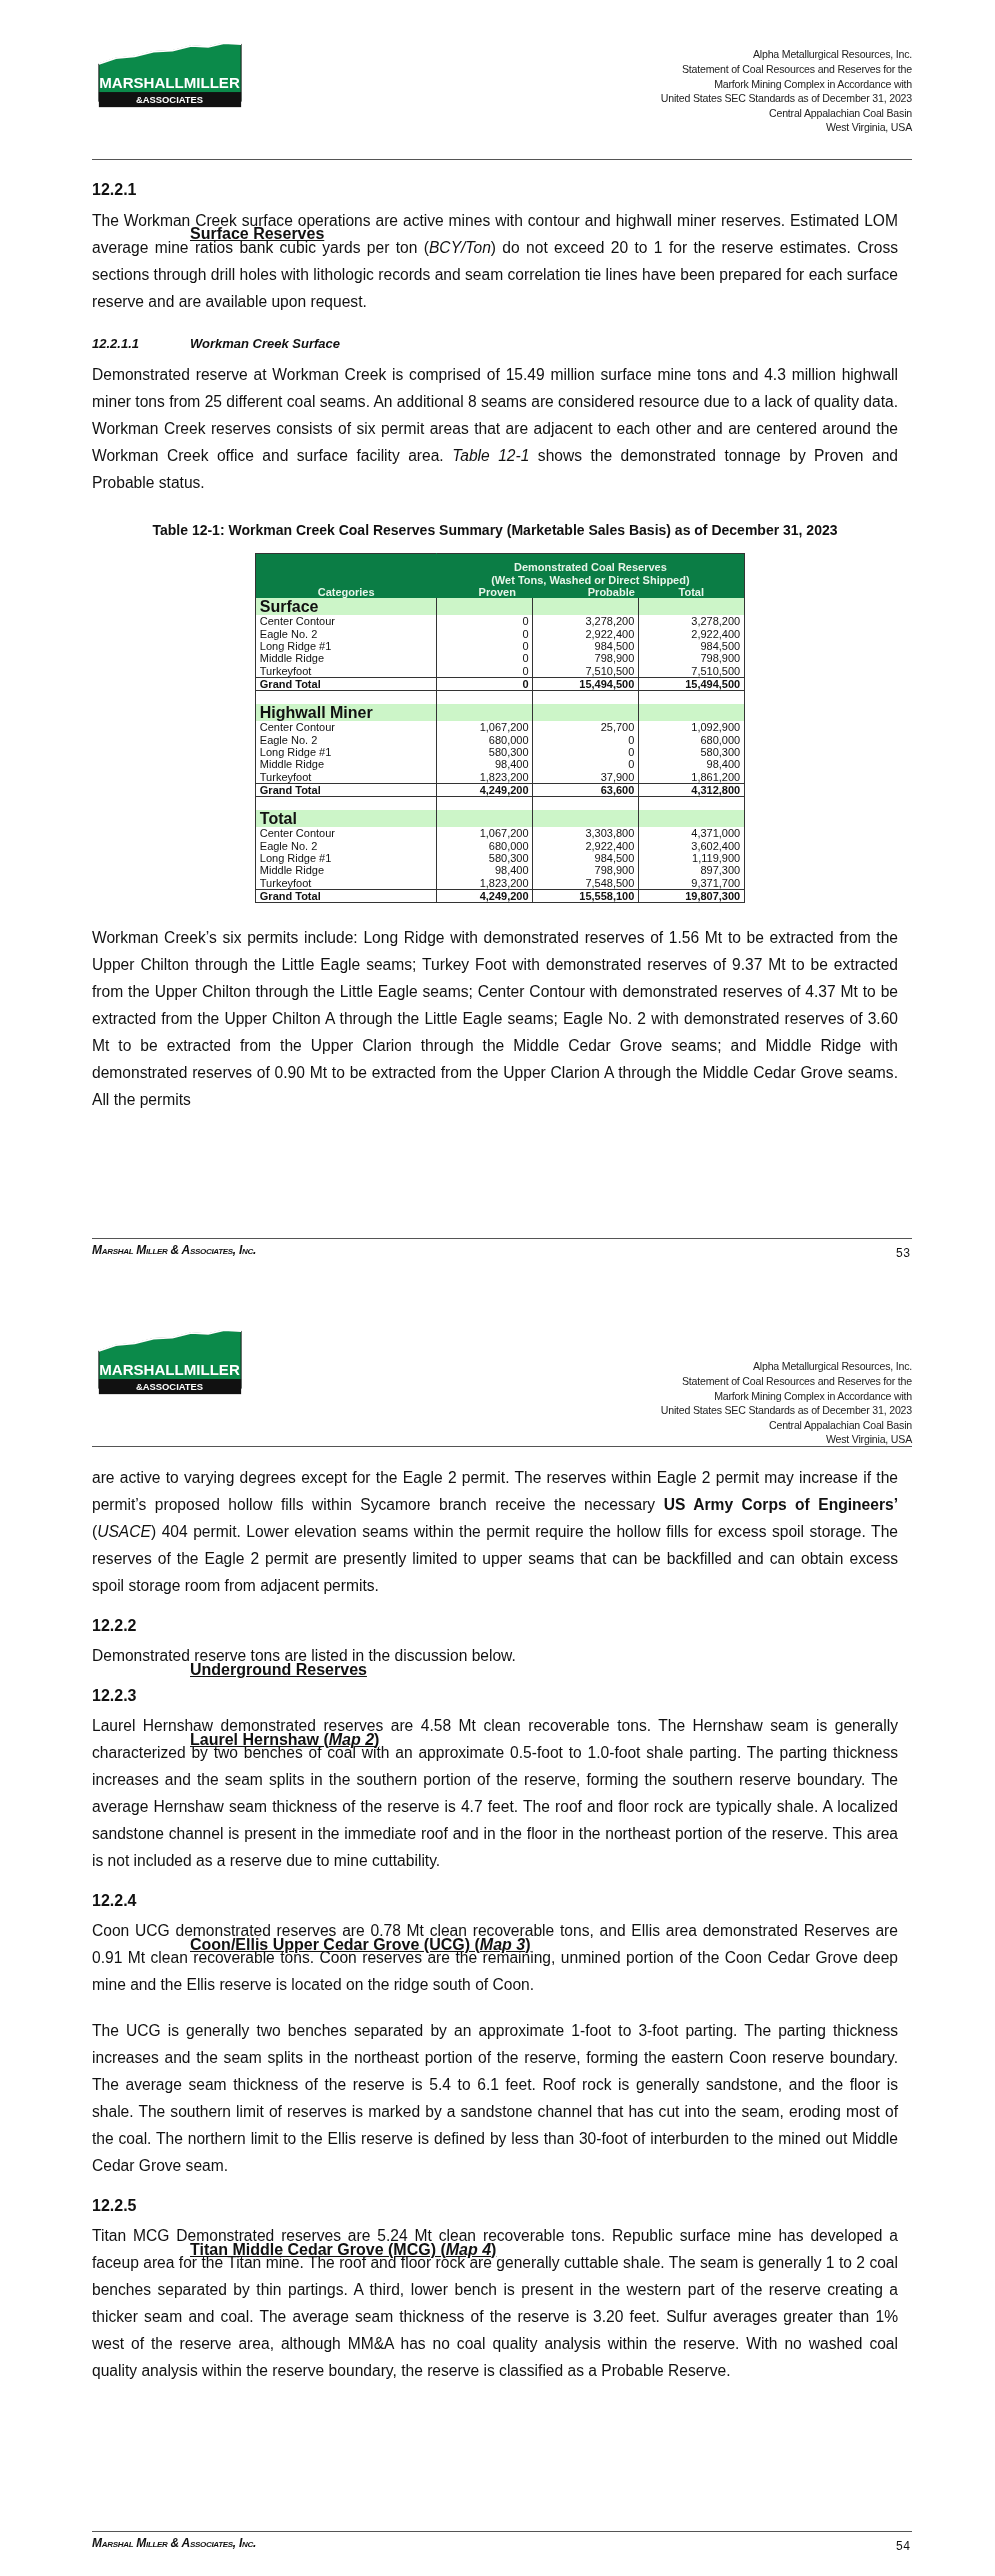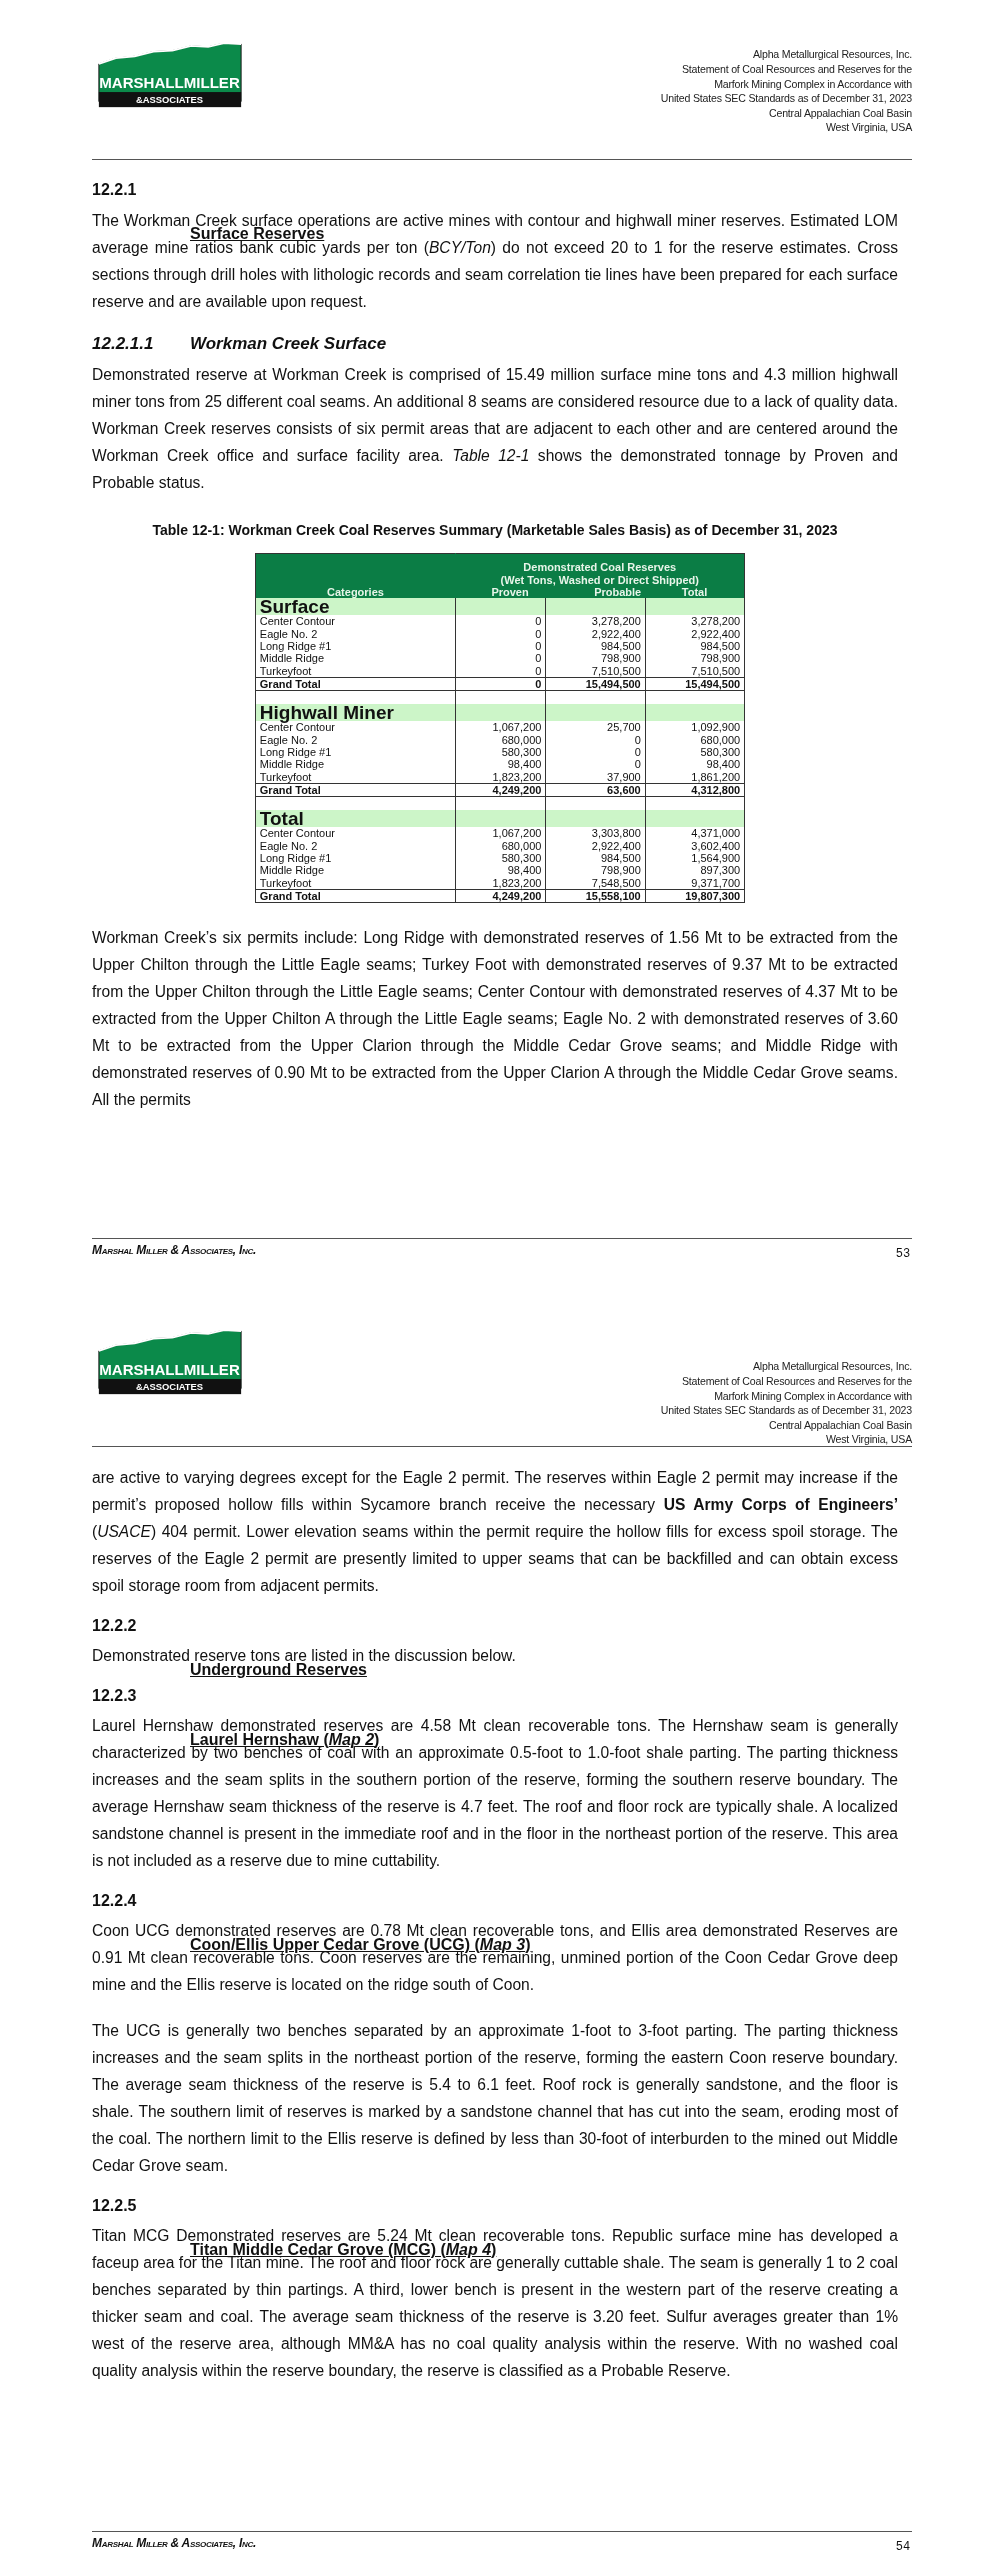--- a/index.html
+++ b/index.html
@@ -14,7 +14,7 @@
   .h3 { font-weight:bold; font-size:16px; margin:0; height:28px; display:flex; }
   .h3 .num { width:98px; }
   .h3 .ttl { text-decoration:underline;margin-top:44px; }
-  .h4 { font-weight:bold; font-style:italic; font-size:17px; height:28px; display:flex; }
+  .h4 { font-weight:bold; font-style:italic; font-size:13px; height:28px; display:flex; }
   .h4 .num { width:98px; }
   p { margin:0; text-align:justify; }
   .tcap { text-align:center; font-weight:bold; font-size:14px; margin:21px 0 9.4px 0; }

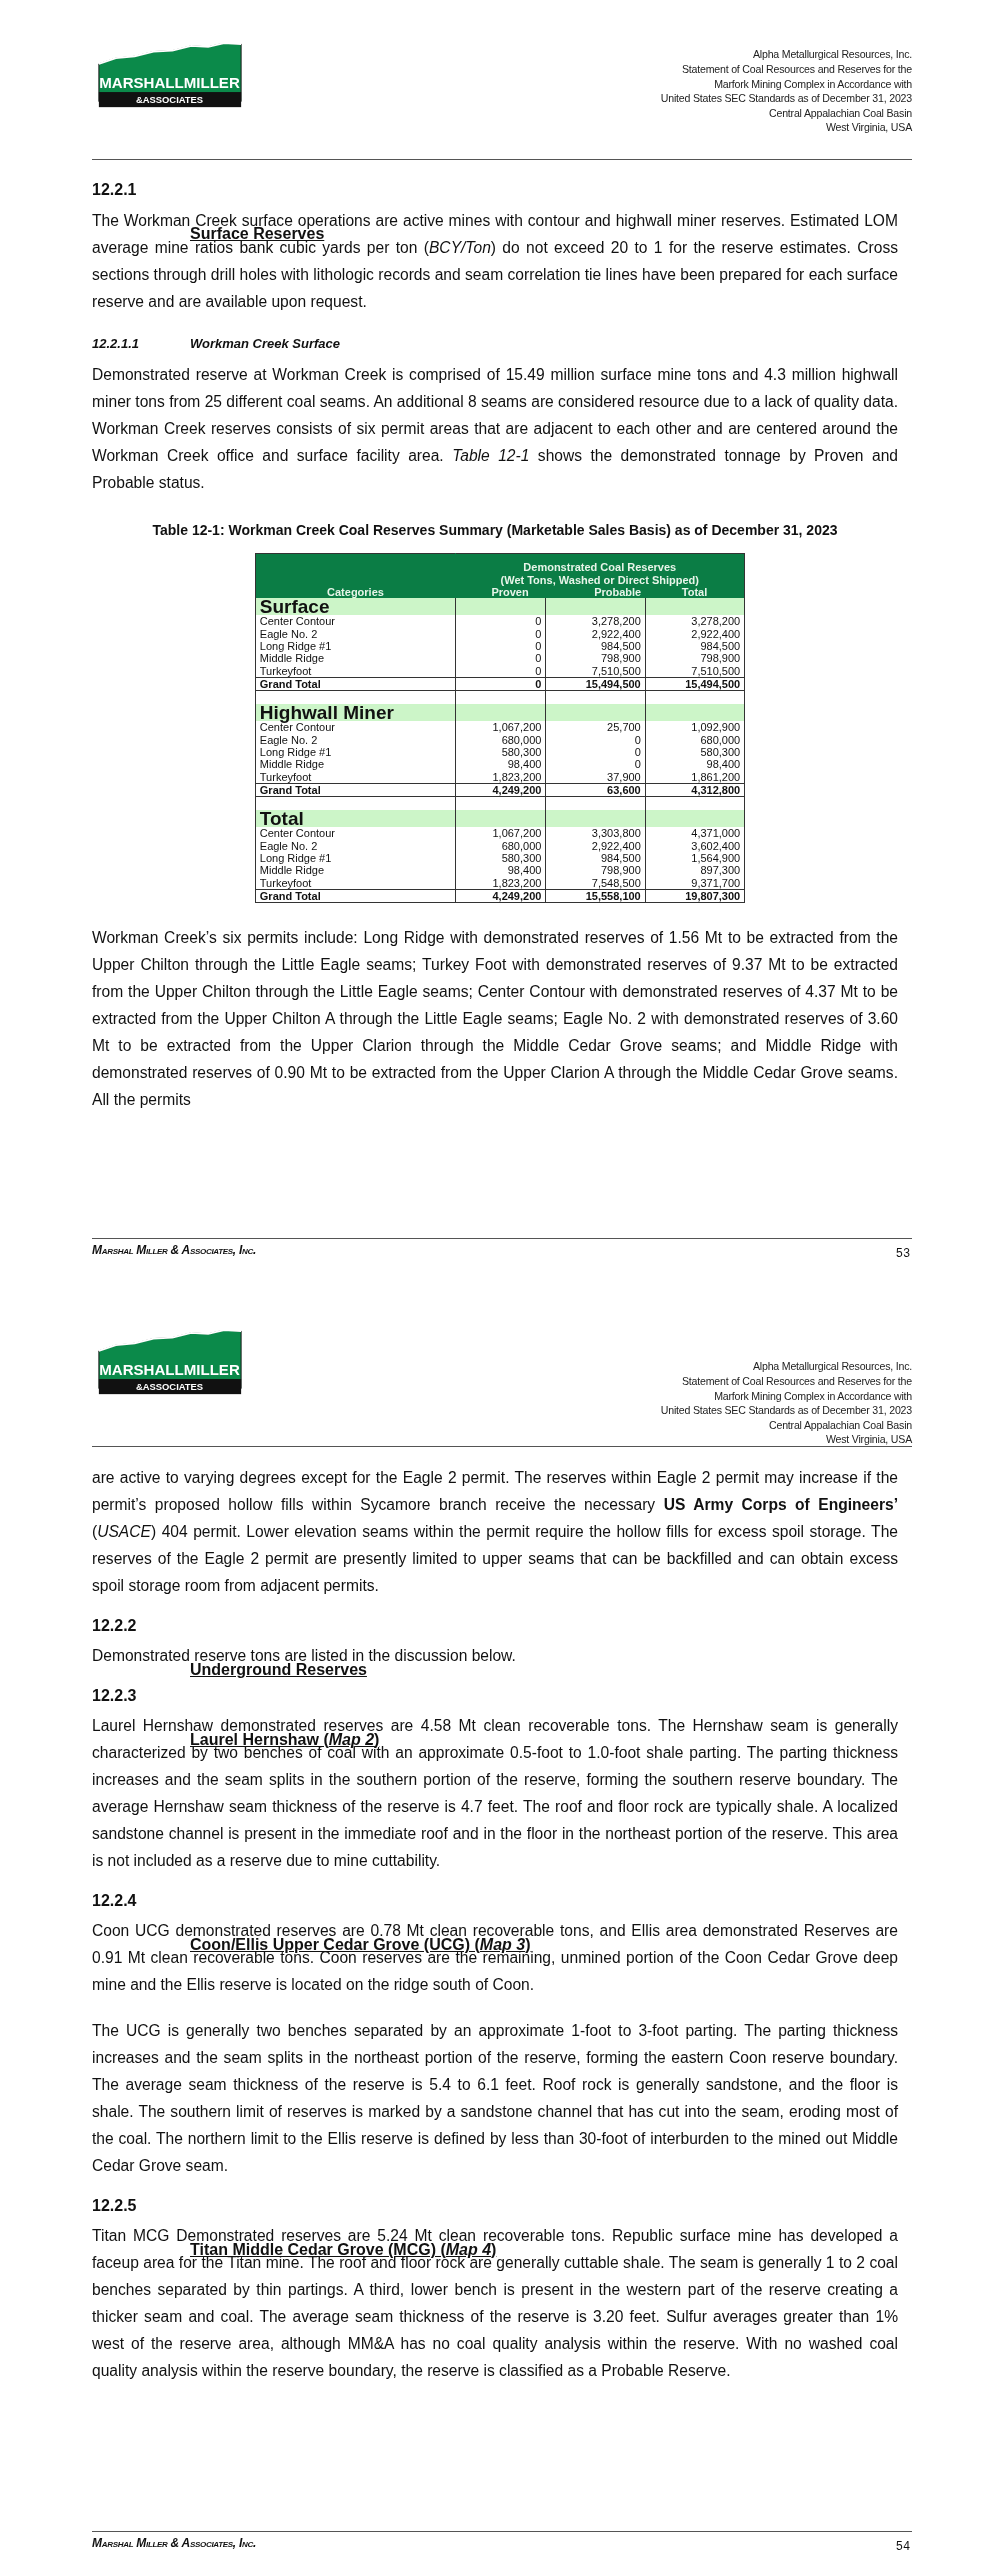--- a/index.html
+++ b/index.html
@@ -22,7 +22,7 @@
   table.res th { background:#0b7d45; color:#e8f5e9; font-weight:bold; font-size:11px; padding:0 3.8px; }
   table.res td { padding:0 3.8px; border-left:0.9px solid #333; border-right:0.9px solid #333; height:12.3px; }
   table.res td.num { text-align:right; }
-  table.res tr.sec td { background:#ccf5c8; font-weight:bold; font-size:19px; height:17px; line-height:17px; }
+  table.res tr.sec td { background:#ccf5c8; font-weight:bold; font-size:16px; height:17px; line-height:17px; }
   table.res tr.gt td { font-weight:bold; border-top:0.9px solid #333; border-bottom:0.9px solid #333; }
   table.res tr.spacer td { height:13.2px; }
   table.res { border:0.9px solid #333; }

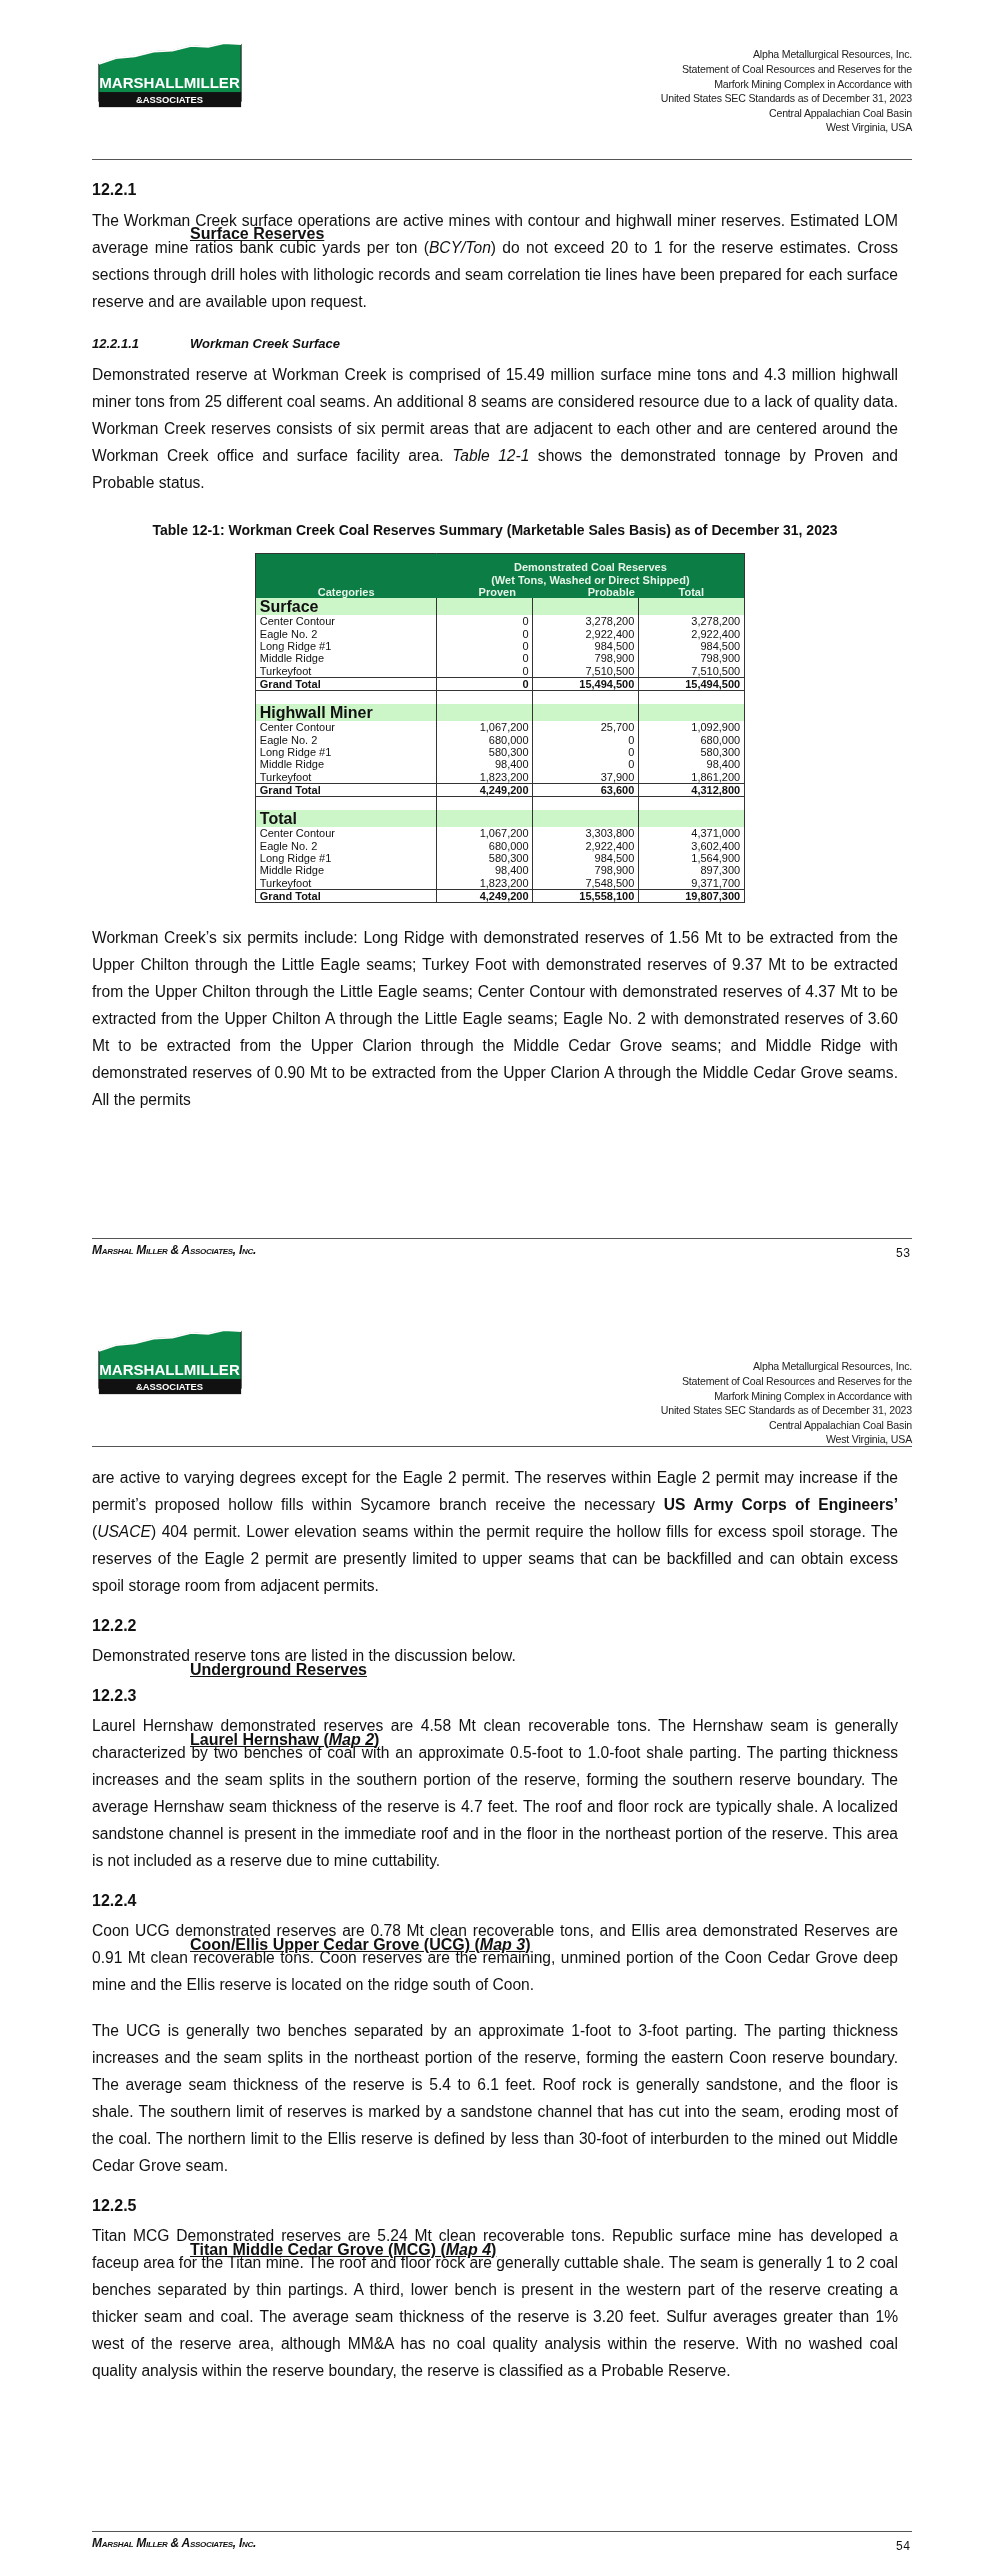--- a/index.html
+++ b/index.html
@@ -204,7 +204,7 @@
             <td>Long Ridge #1</td>
             <td class="num">580,300</td>
             <td class="num">984,500</td>
-            <td class="num">1,564,900</td>
+            <td class="num">1,119,900</td>
           </tr>
           <tr>
             <td>Middle Ridge</td>

